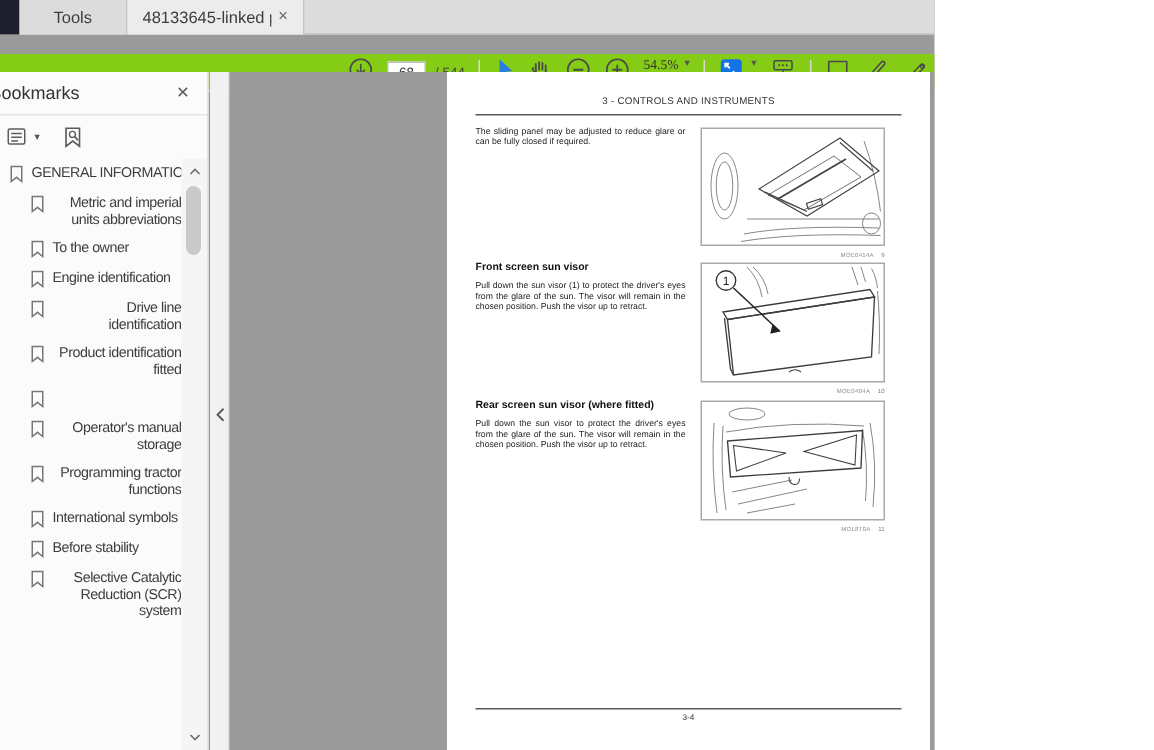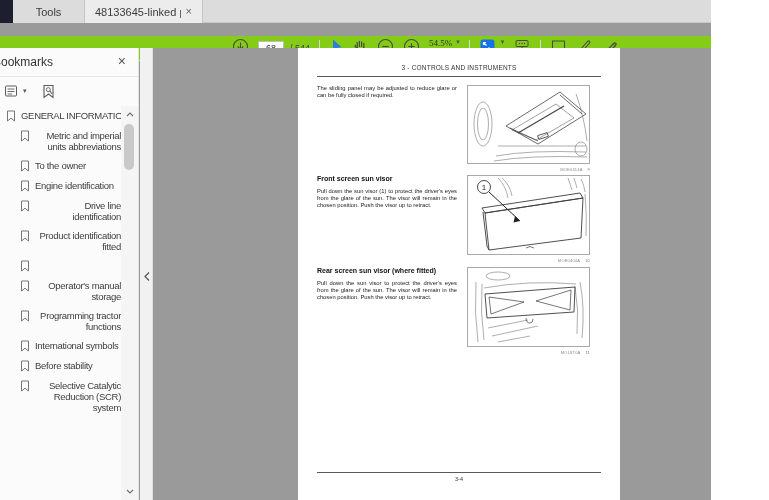--- a/index.html
+++ b/index.html
@@ -6,7 +6,7 @@
   html,body { width:769px; height:500px; overflow:hidden; }
   body { font-family:"Liberation Sans", sans-serif; }
 
-  .window { position:relative; width:711px; height:500px; background:#999a99; overflow:hidden; }
+  .window { position:relative; width:623px; height:500px; background:#999a99; overflow:hidden; }
 
   
   .tabbar { position:absolute; top:0; left:0; right:0; height:23px; background:#dcdcdc; border-bottom:1px solid #c9c9c9; }

